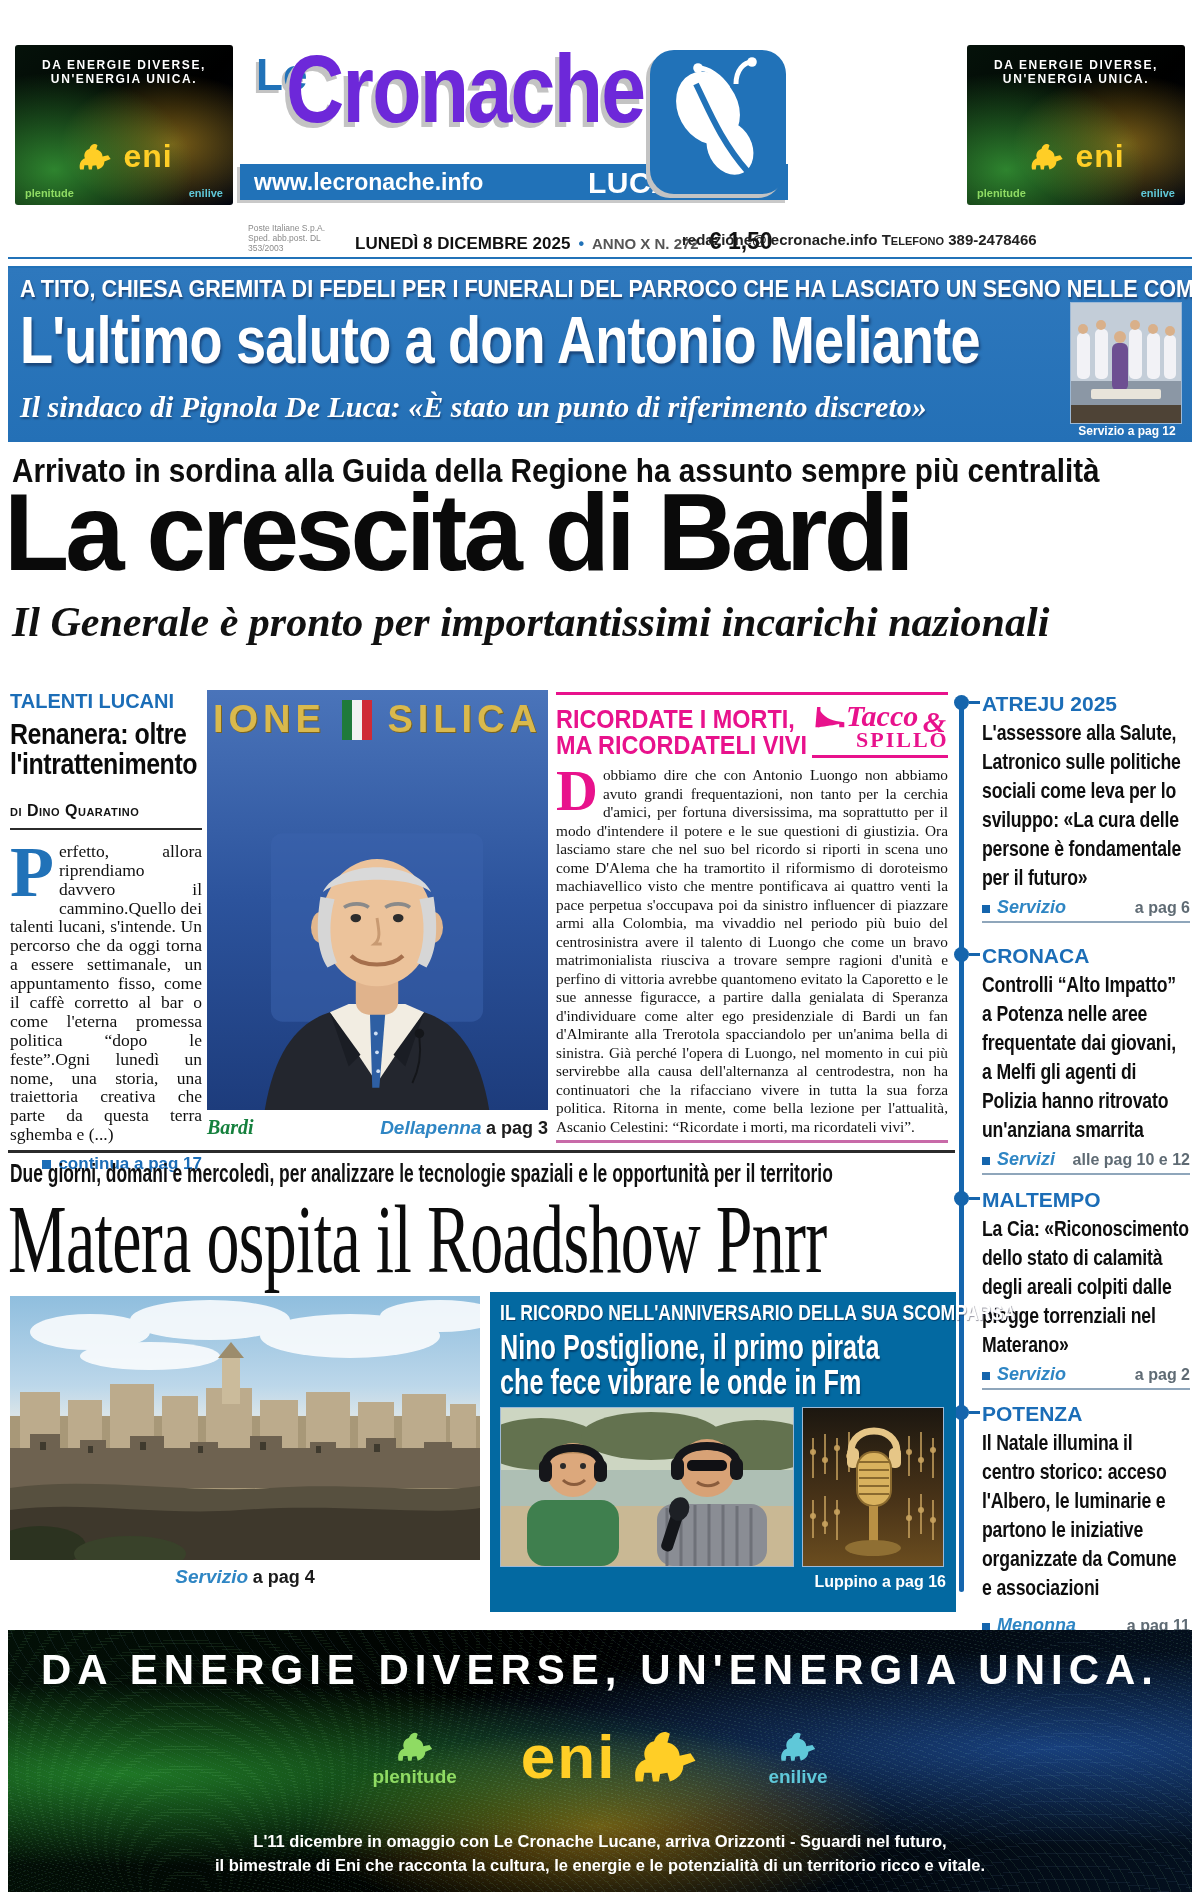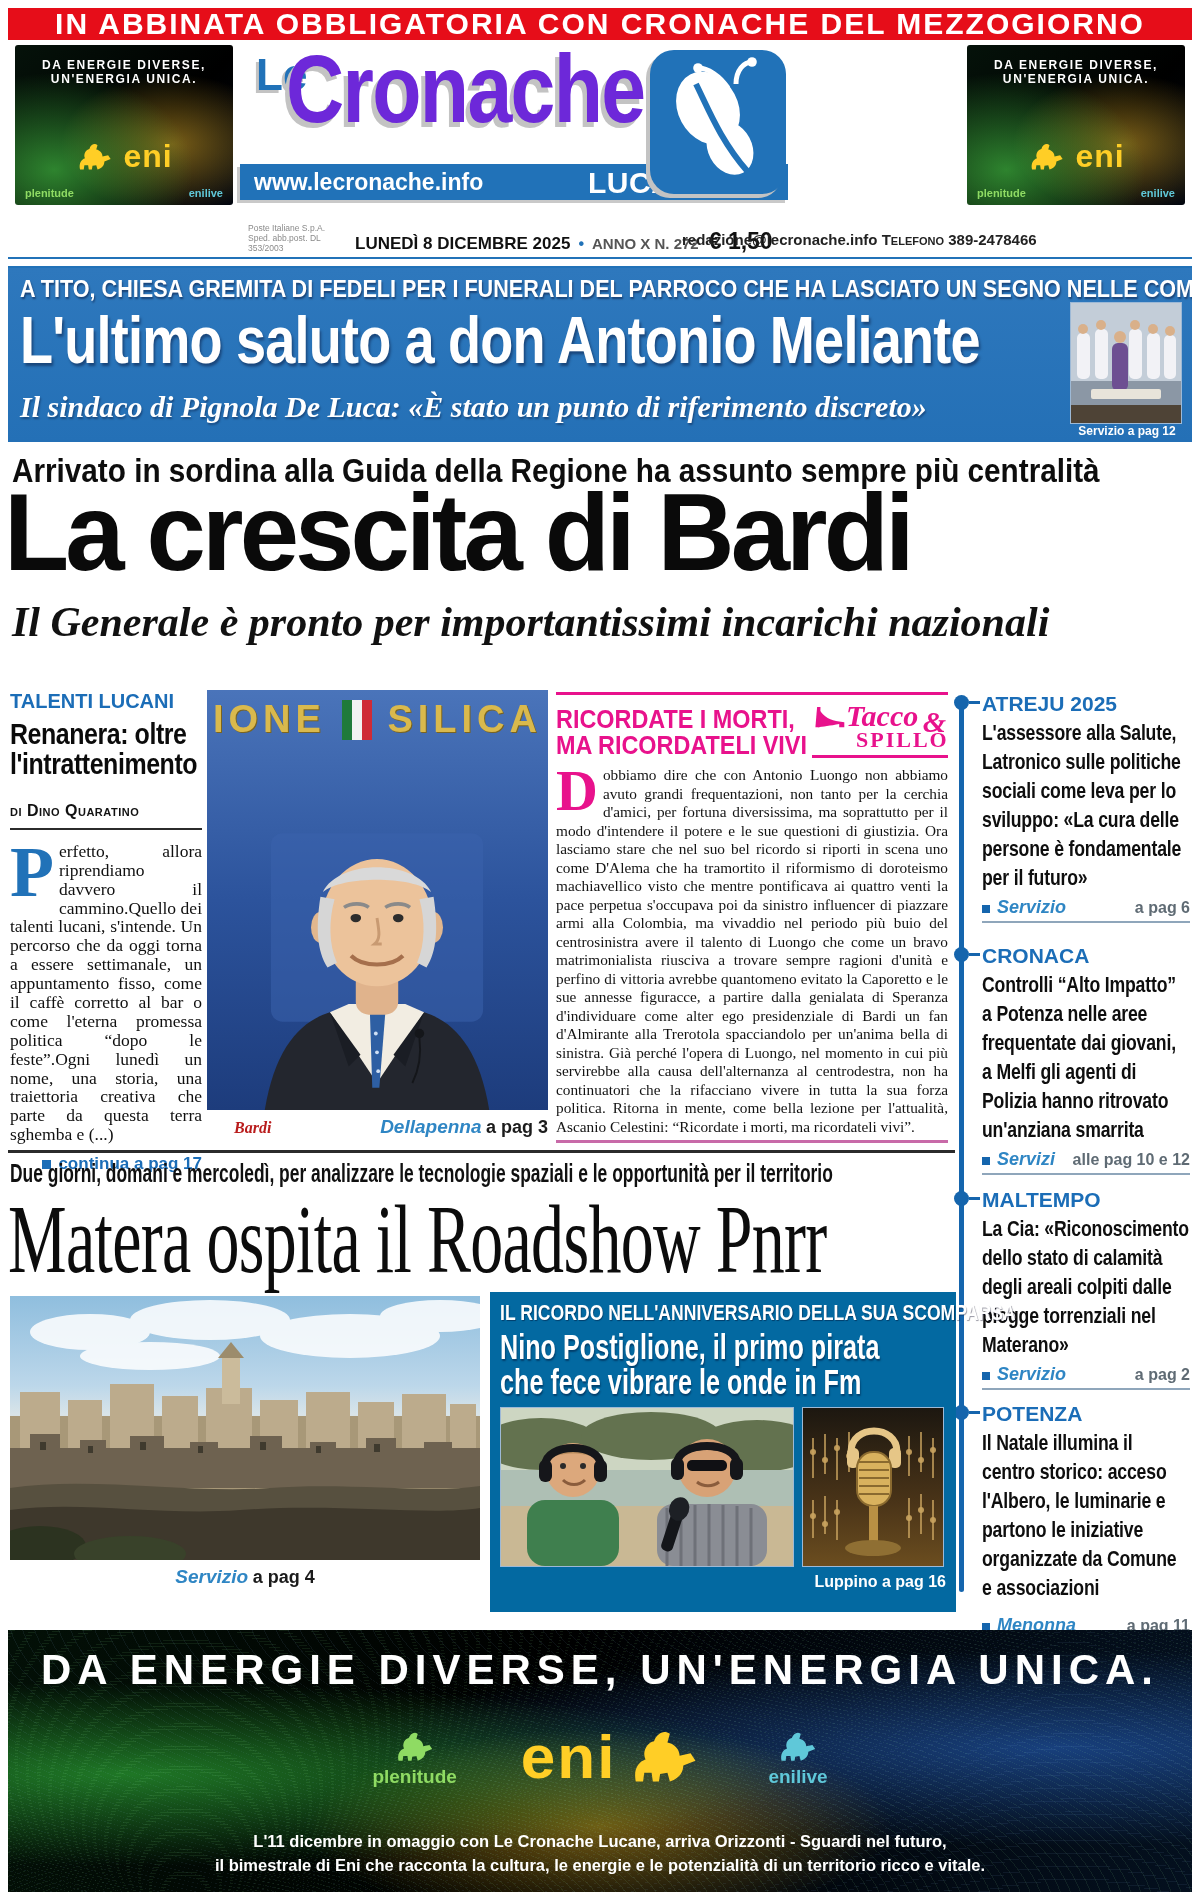--- a/index.html
+++ b/index.html
@@ -170,9 +170,6 @@
 
 <div id="page">
 
-  <div class="abs banner">
-    <span>IN ABBINATA OBBLIGATORIA CON CRONACHE DEL MEZZOGIORNO</span>
-  </div>
 
   <div class="abs ad-side" style="left:15px;">
     <div class="l1">DA ENERGIE DIVERSE,</div>

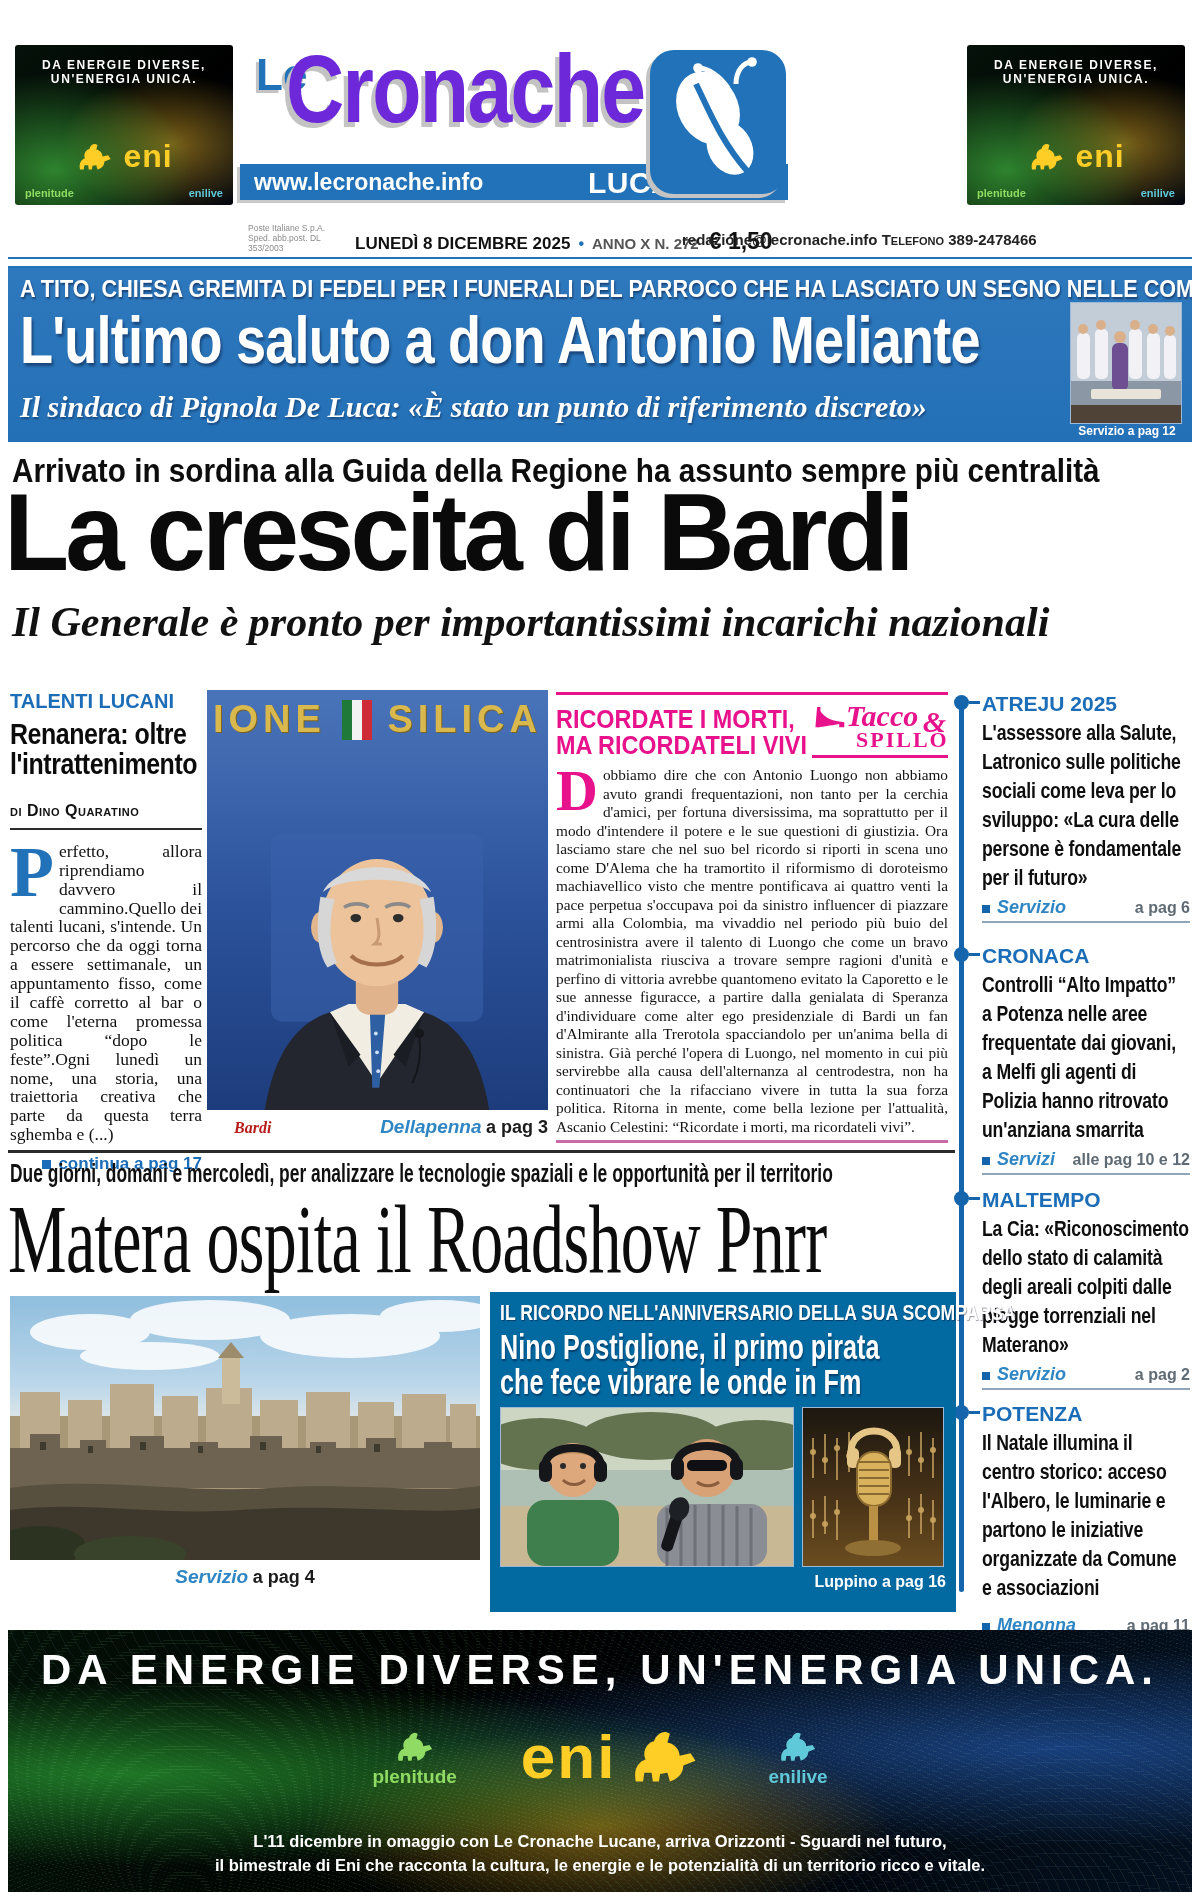--- a/index.html
+++ b/index.html
@@ -90,7 +90,7 @@
   .flagstripes{display:flex;margin-top:2px;}
   .flagstripes i{display:block;width:10px;height:40px;}
   .caption-row{left:207px;top:1116px;width:341px;display:flex;justify-content:space-between;align-items:baseline;}
-  .cap-name{font-family:"Liberation Serif",serif;font-style:italic;font-weight:700;font-size:16px;color:#b91c1c;margin-left:27px;}
+  .cap-name{font-family:"Liberation Serif",serif;font-style:italic;font-weight:700;font-size:20px;color:#15803d;}
   .credit-blue{color:#2f86c4;font-style:italic;font-weight:800;font-size:19px;}
   .cap-page{color:#1b1b1b;font-weight:800;font-size:18px;}
 

